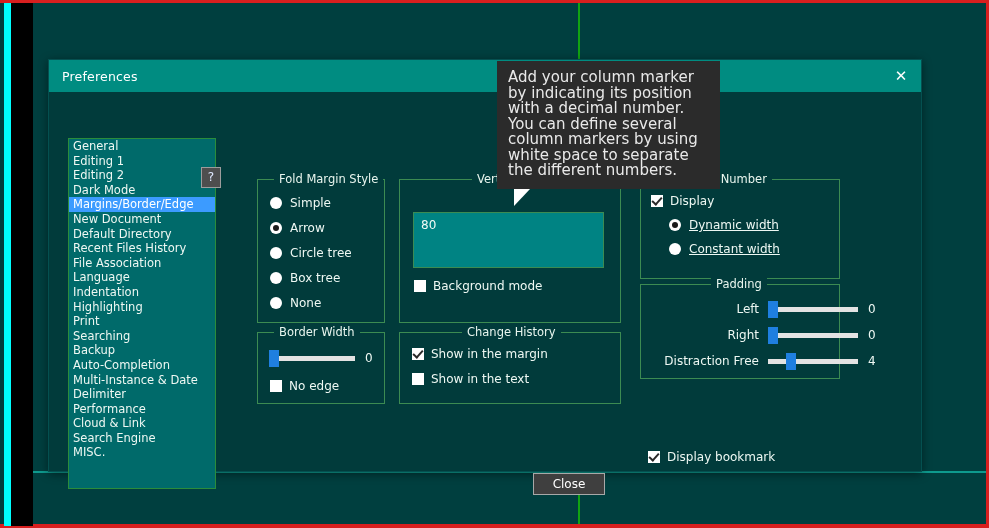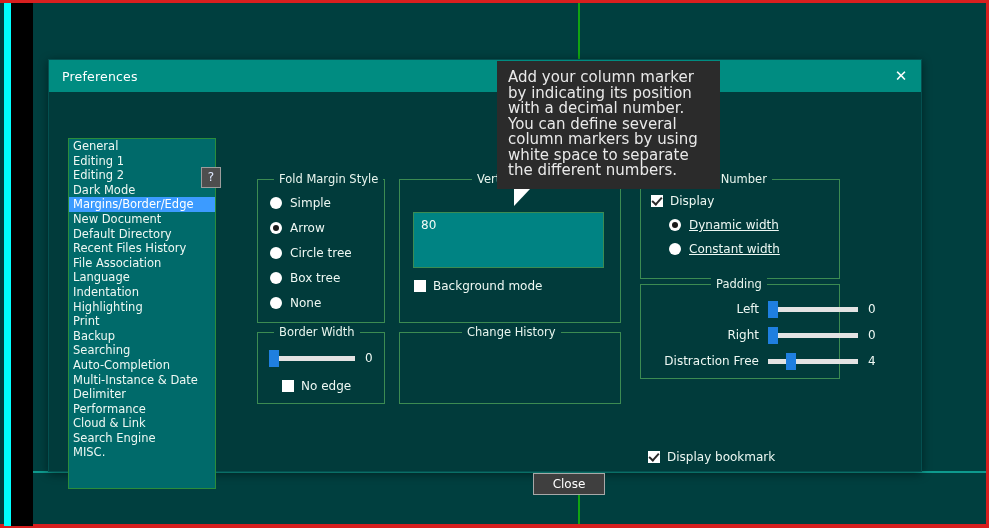--- a/index.html
+++ b/index.html
@@ -338,8 +338,8 @@
         <div class="side-item">Indentation</div>
         <div class="side-item">Highlighting</div>
         <div class="side-item">Print</div>
+        <div class="side-item">Searching</div>
         <div class="side-item">Backup</div>
-        <div class="side-item">Searching</div>
         <div class="side-item">Auto-Completion</div>
         <div class="side-item">Multi-Instance &amp; Date</div>
         <div class="side-item">Delimiter</div>

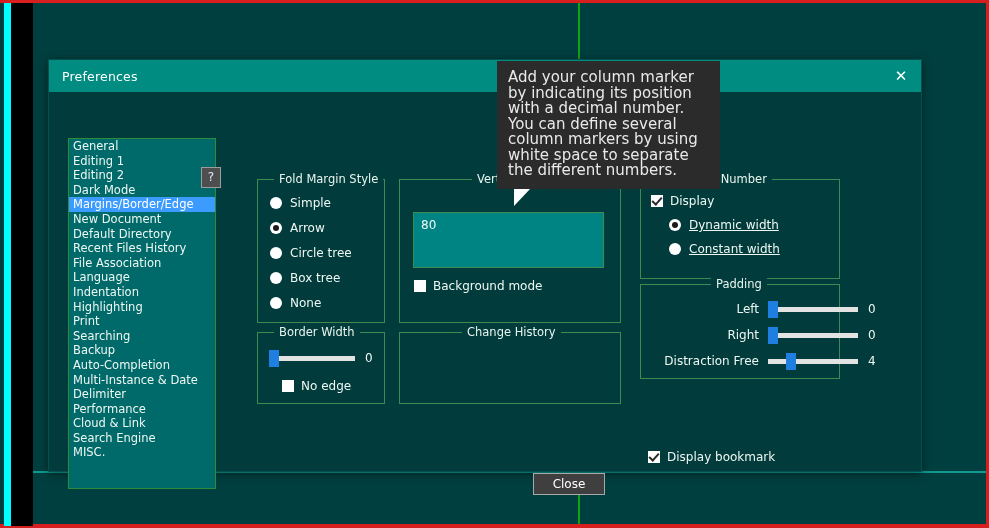--- a/index.html
+++ b/index.html
@@ -401,6 +401,16 @@
 
       <div class="group" id="grp-change">
         <span class="glabel">Change History</span>
+        <div class="change-rows">
+          <div class="row">
+            <span class="check on"></span>
+            <span>Show in the margin</span>
+          </div>
+          <div class="row">
+            <span class="check"></span>
+            <span>Show in the text</span>
+          </div>
+        </div>
       </div>
 
       <div class="group" id="grp-line">

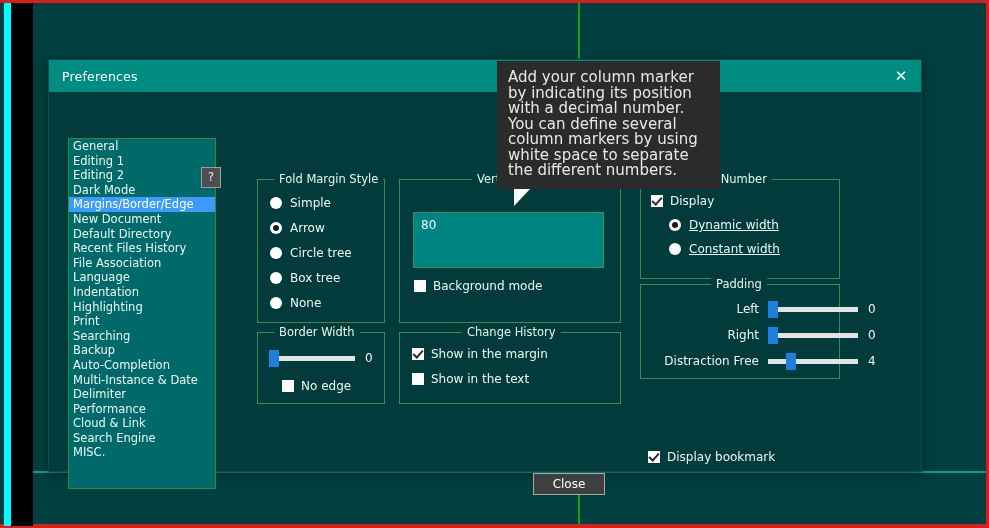--- a/index.html
+++ b/index.html
@@ -383,7 +383,7 @@
           </div>
           <span class="slider-val">0</span>
         </div>
-        <div class="row" style="position:absolute;left:24px;top:46px;align-items:center;">
+        <div class="row" style="position:absolute;left:12px;top:46px;align-items:center;">
           <span class="check"></span>
           <span>No edge</span>
         </div>

